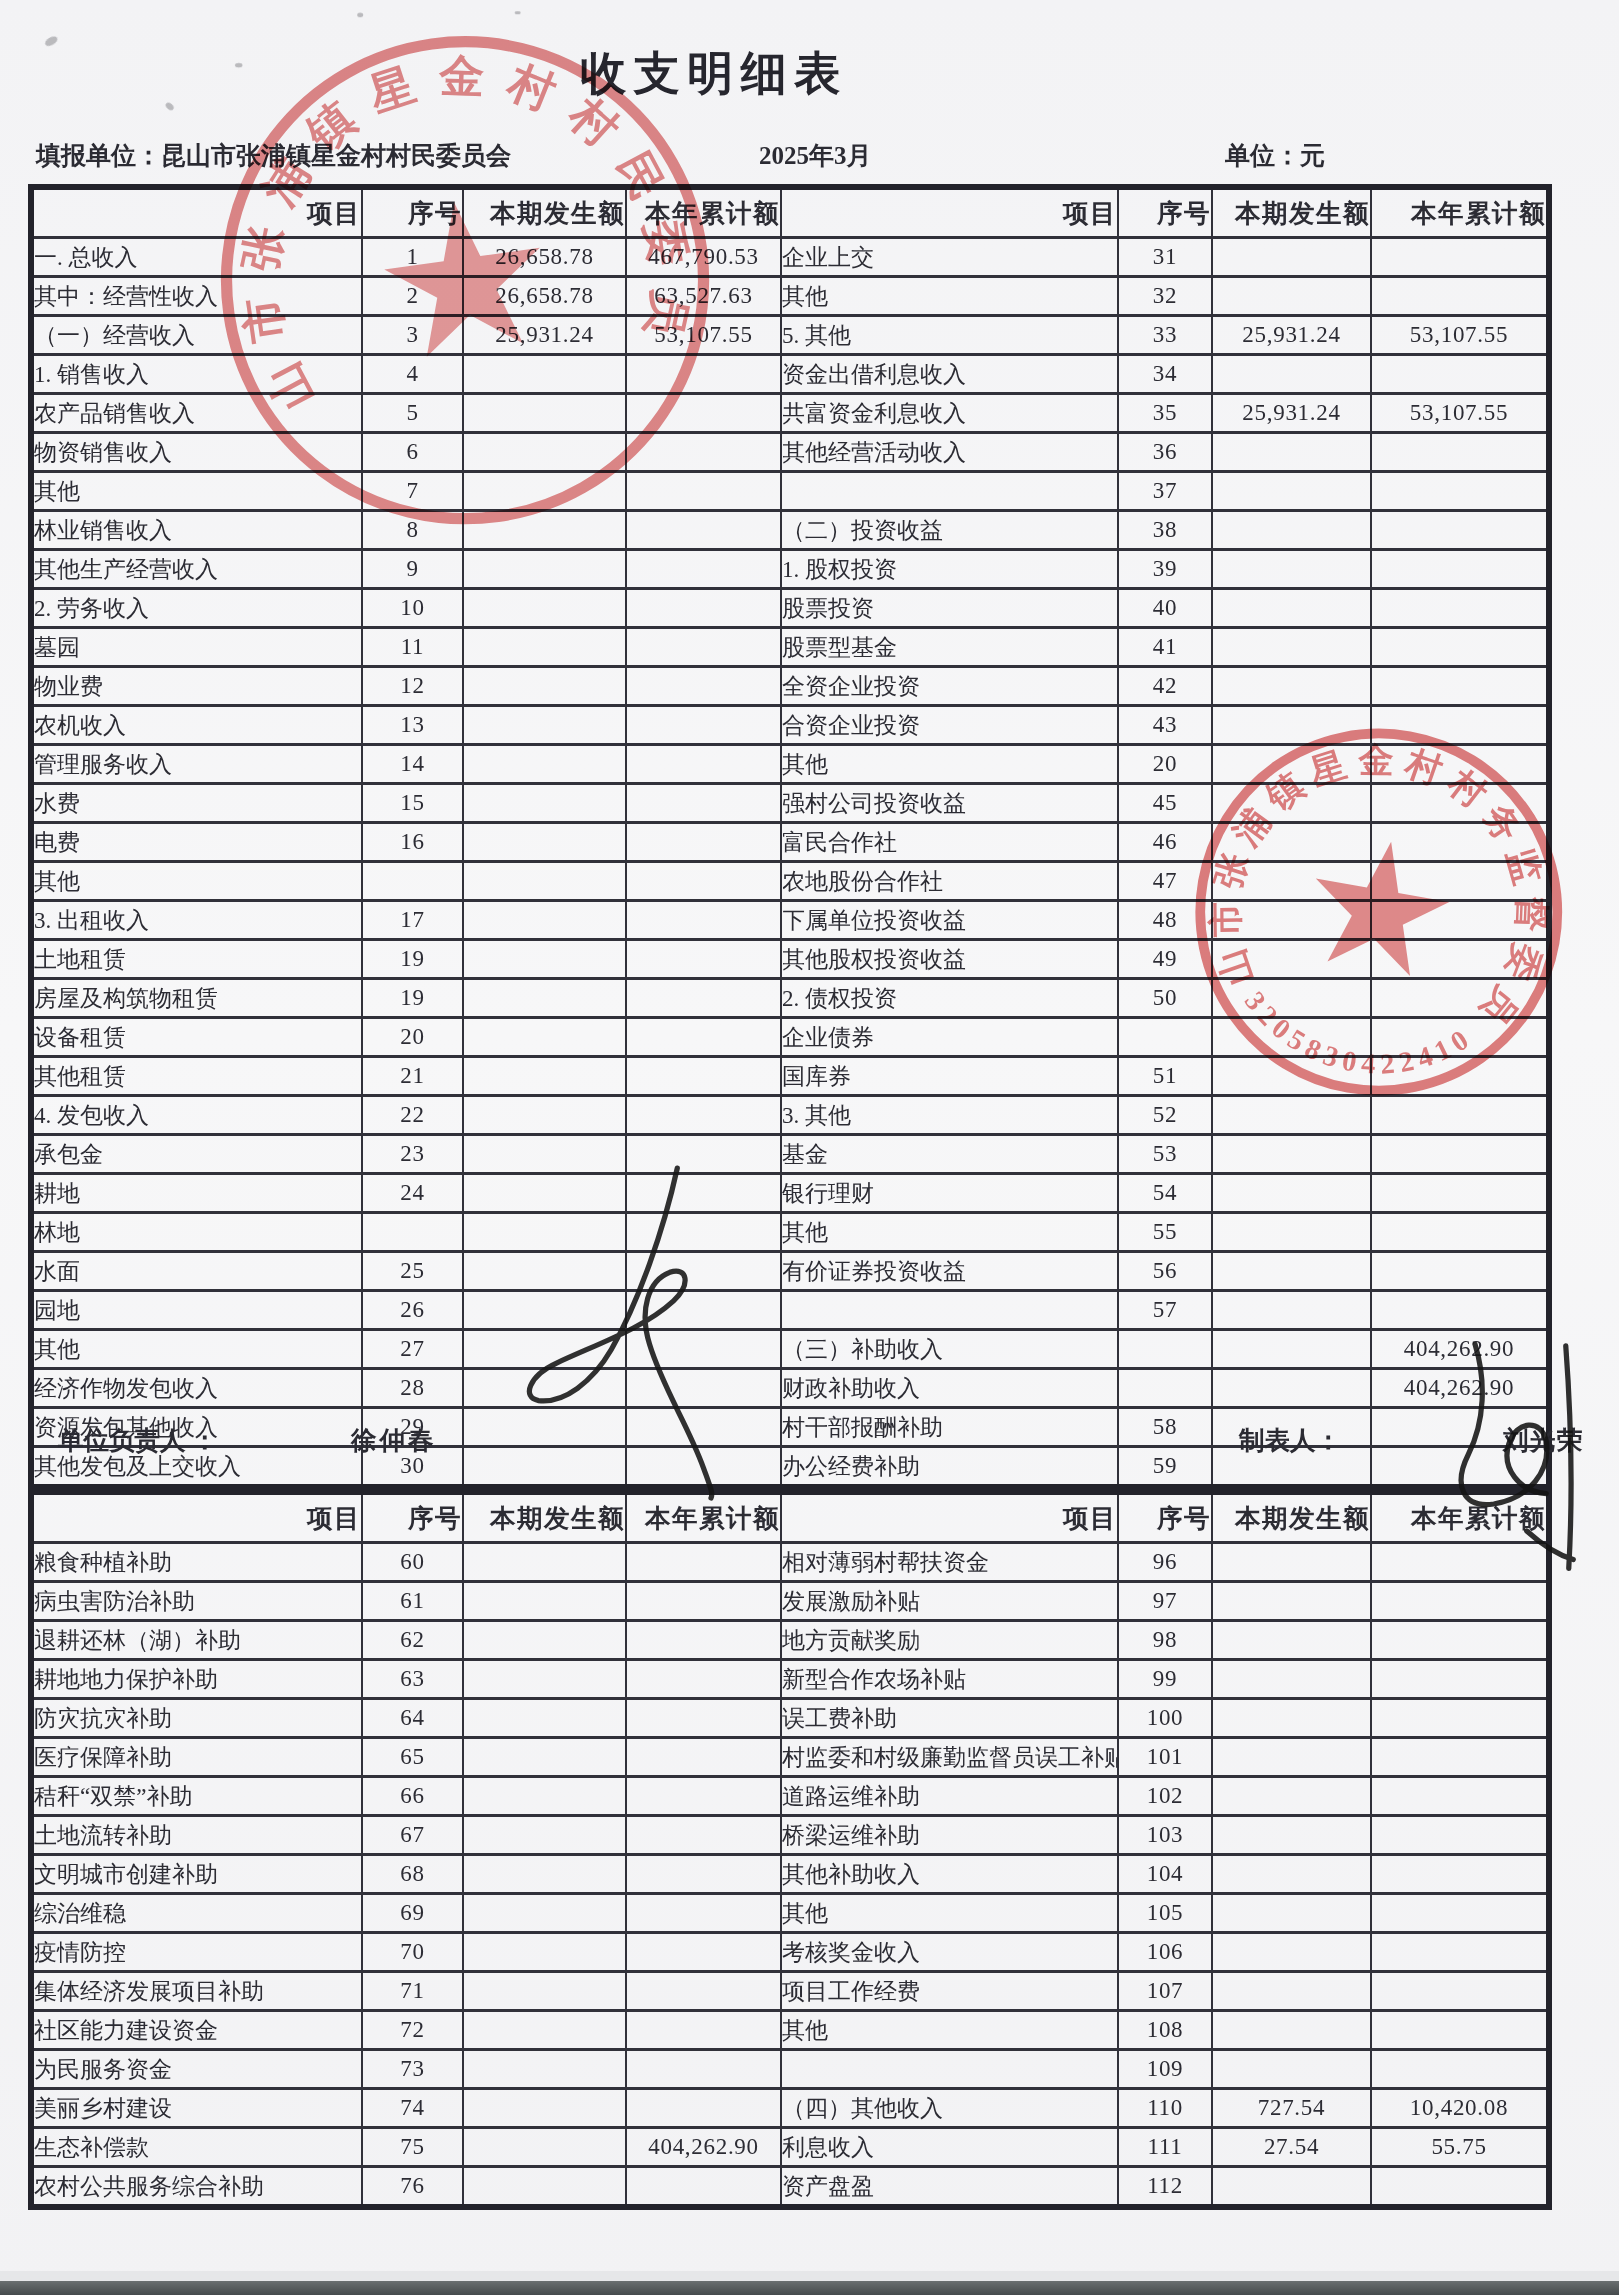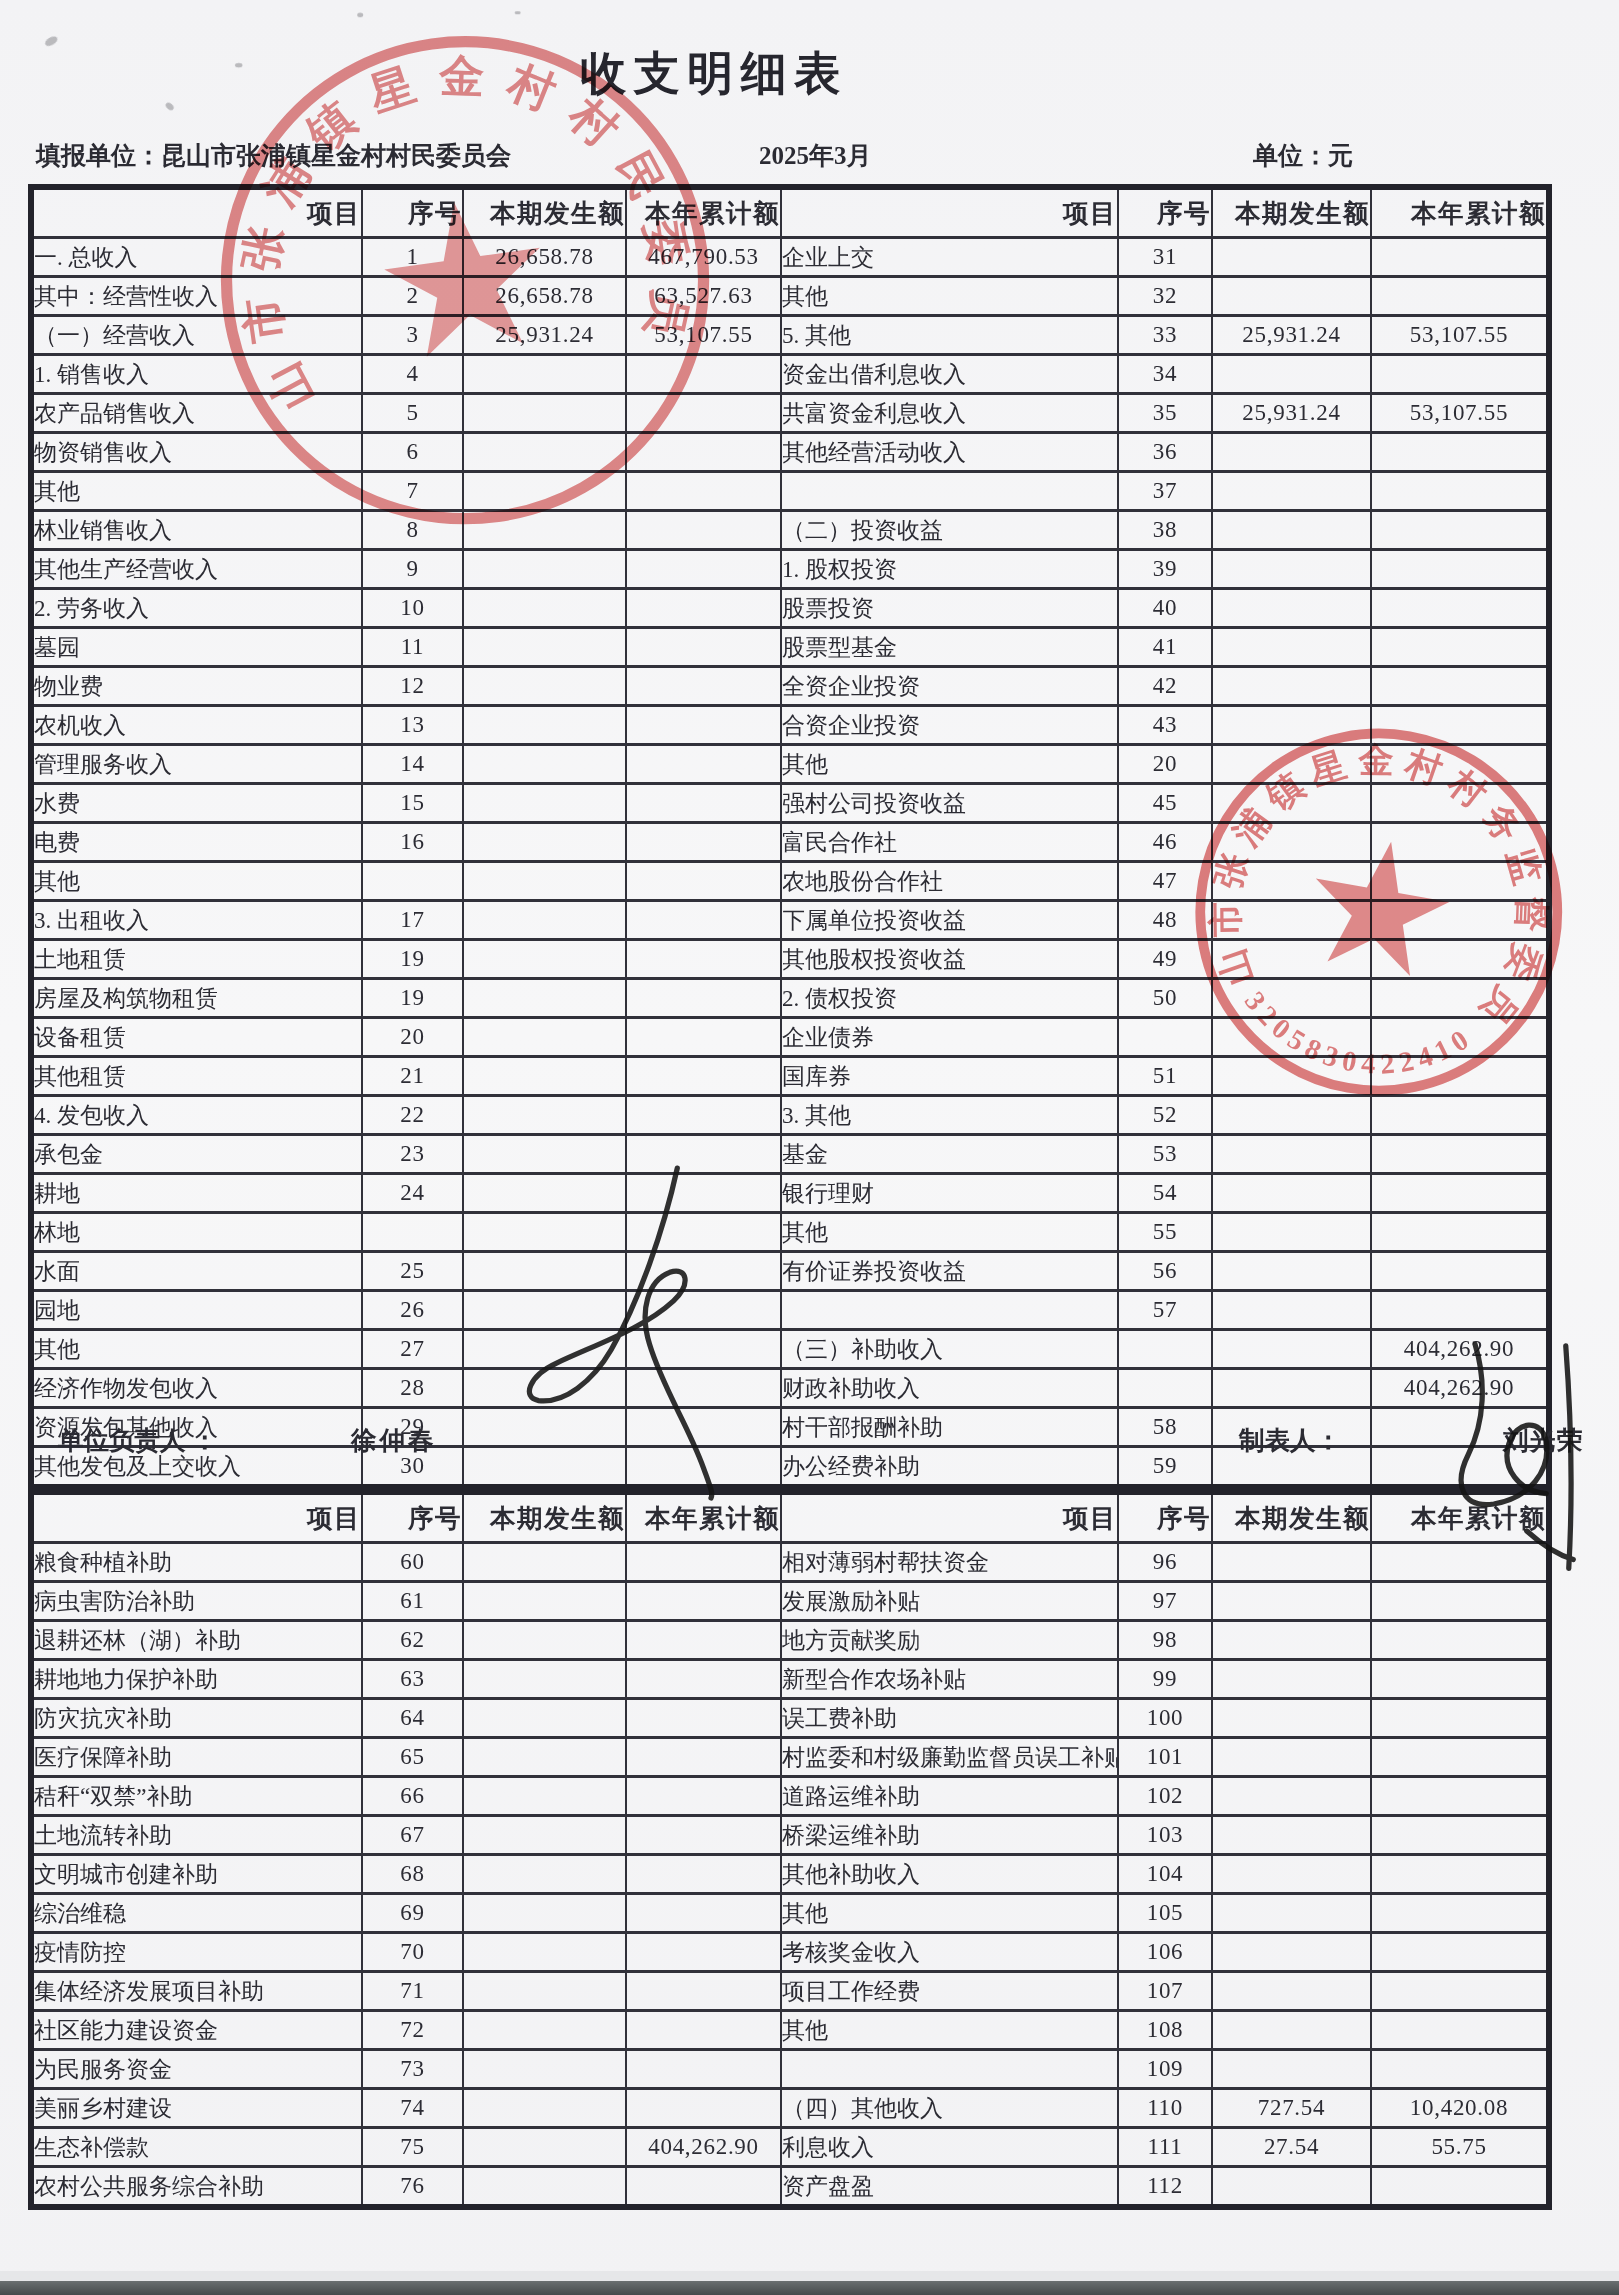--- a/index.html
+++ b/index.html
@@ -16,7 +16,7 @@
   .metaline{position:absolute;top:139px;left:0;width:1620px;font-size:25px;font-weight:600;color:#2b2b33;}
   .meta-unit{position:absolute;left:36px;top:0;}
   .meta-period{position:absolute;left:759px;top:0;}
-  .meta-currency{position:absolute;left:1225px;top:0;margin-left:28px;}
+  .meta-currency{position:absolute;left:1225px;top:0;}
 
   table.sheet{
     position:absolute;left:28px;border-collapse:collapse;table-layout:fixed;

